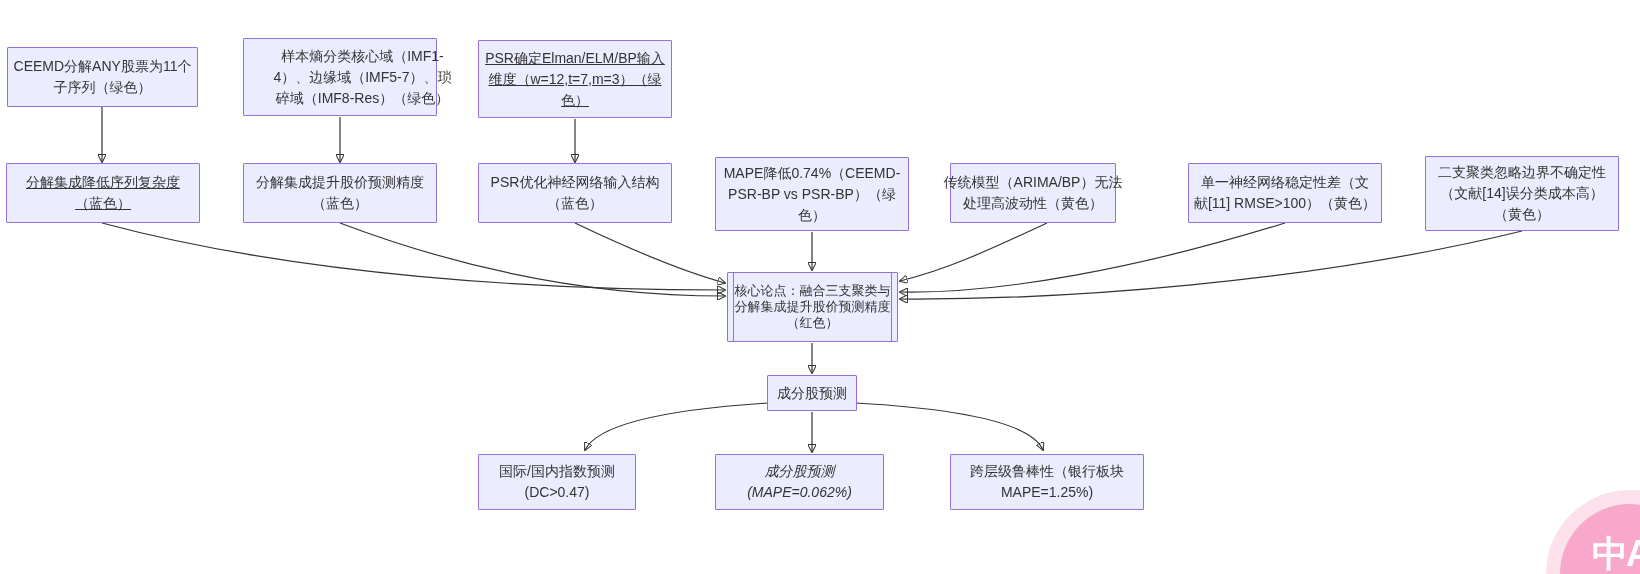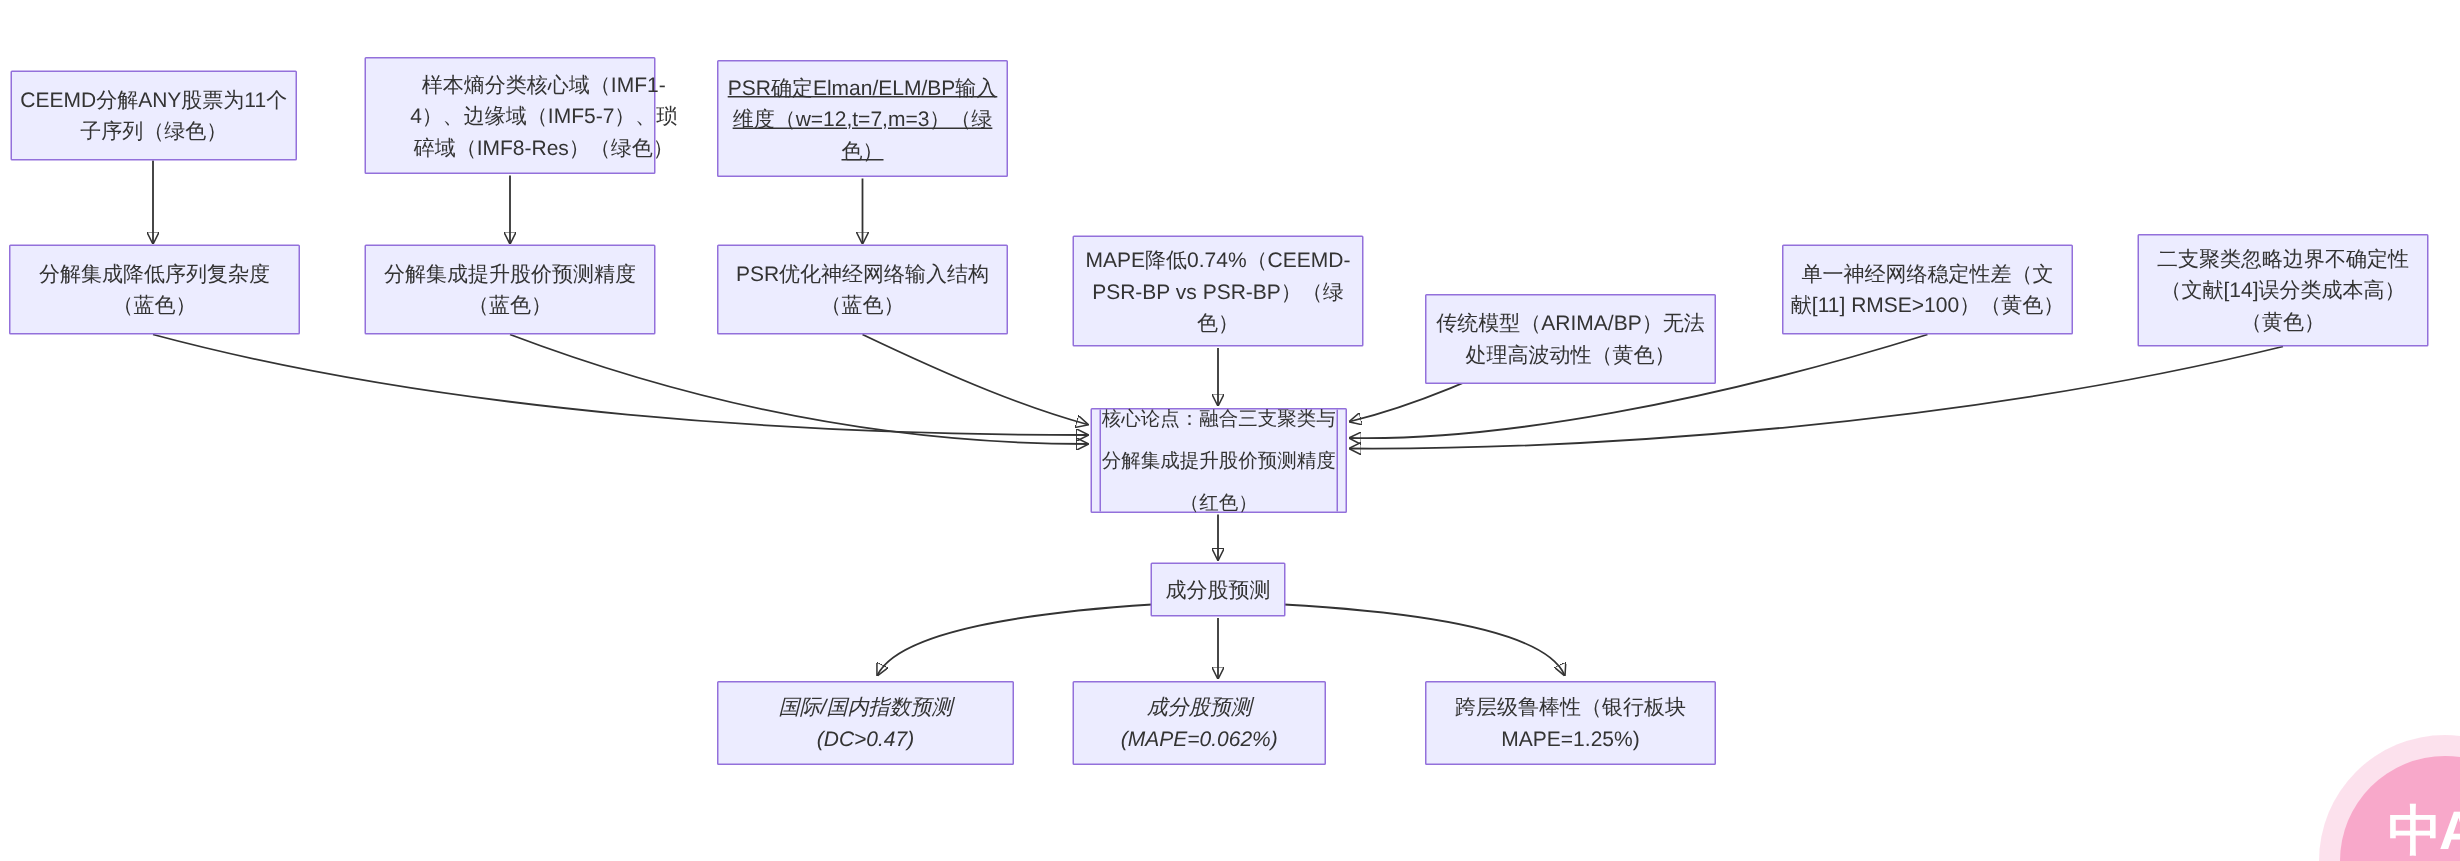--- a/index.html
+++ b/index.html
@@ -26,7 +26,7 @@
   #n-ceemd       { left:7px;    top:47px;  width:191px; height:60px; }
   #n-entropy     { left:243px;  top:38px;  width:194px; height:78px;padding-left:45px; }
   #n-psr-dim     { left:478px;  top:40px;  width:194px; height:78px;text-decoration:underline; }
-  #n-decomp      { left:6px;    top:163px; width:194px; height:60px; }
+  #n-decomp      { left:6px;    top:163px; width:194px; height:60px;text-decoration:underline; }
   #n-twc         { left:243px;  top:163px; width:194px; height:60px; }
   #n-psr-opt     { left:478px;  top:163px; width:194px; height:60px; }
   #n-mape        { left:715px;  top:157px; width:194px; height:74px; }

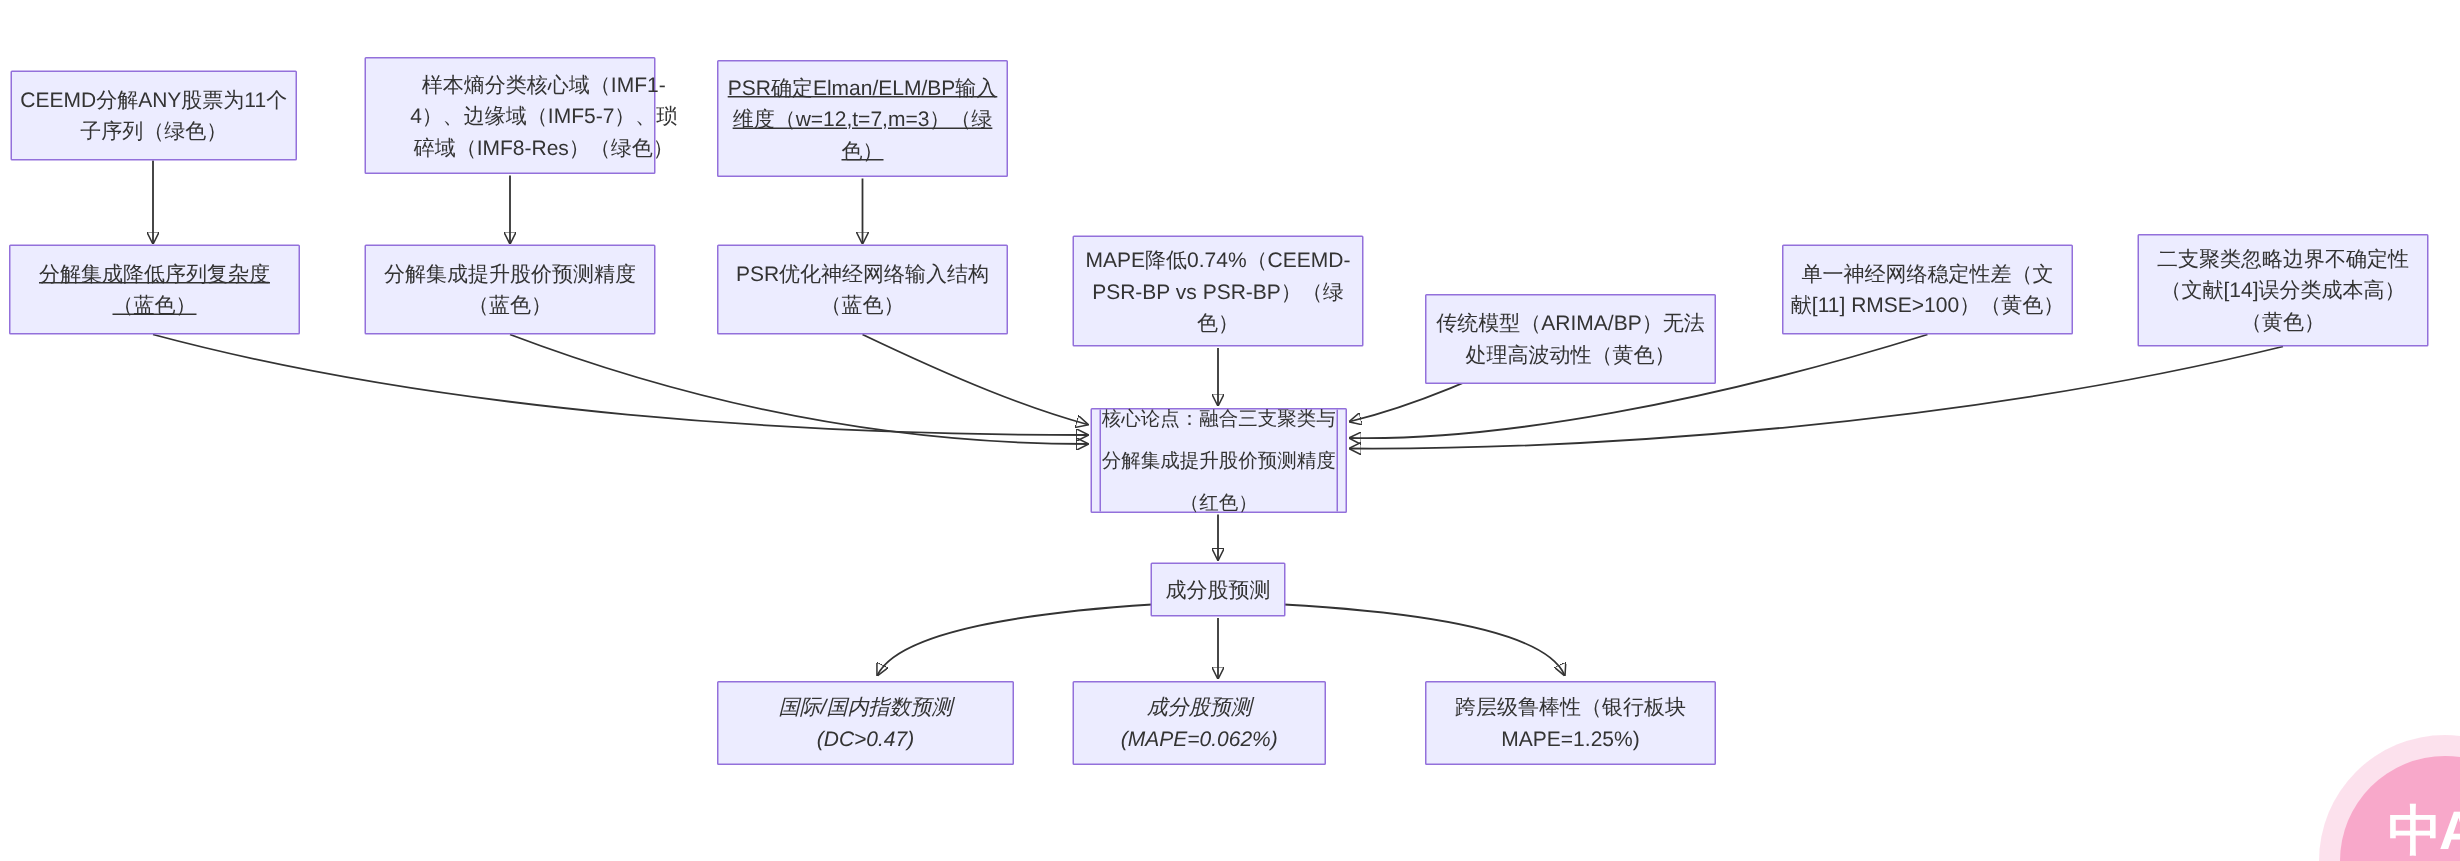--- a/index.html
+++ b/index.html
@@ -30,7 +30,7 @@
   #n-twc         { left:243px;  top:163px; width:194px; height:60px; }
   #n-psr-opt     { left:478px;  top:163px; width:194px; height:60px; }
   #n-mape        { left:715px;  top:157px; width:194px; height:74px; }
-  #n-traditional { left:950px;  top:163px; width:194px; height:60px;margin-top:33px; }
+  #n-traditional { left:950px;  top:163px; width:166px; height:60px; }
   #n-single-nn   { left:1188px; top:163px; width:194px; height:60px; }
   #n-two-wc      { left:1425px; top:156px; width:194px; height:75px; }
   #n-core        { left:727px;  top:272px; width:171px; height:70px; }

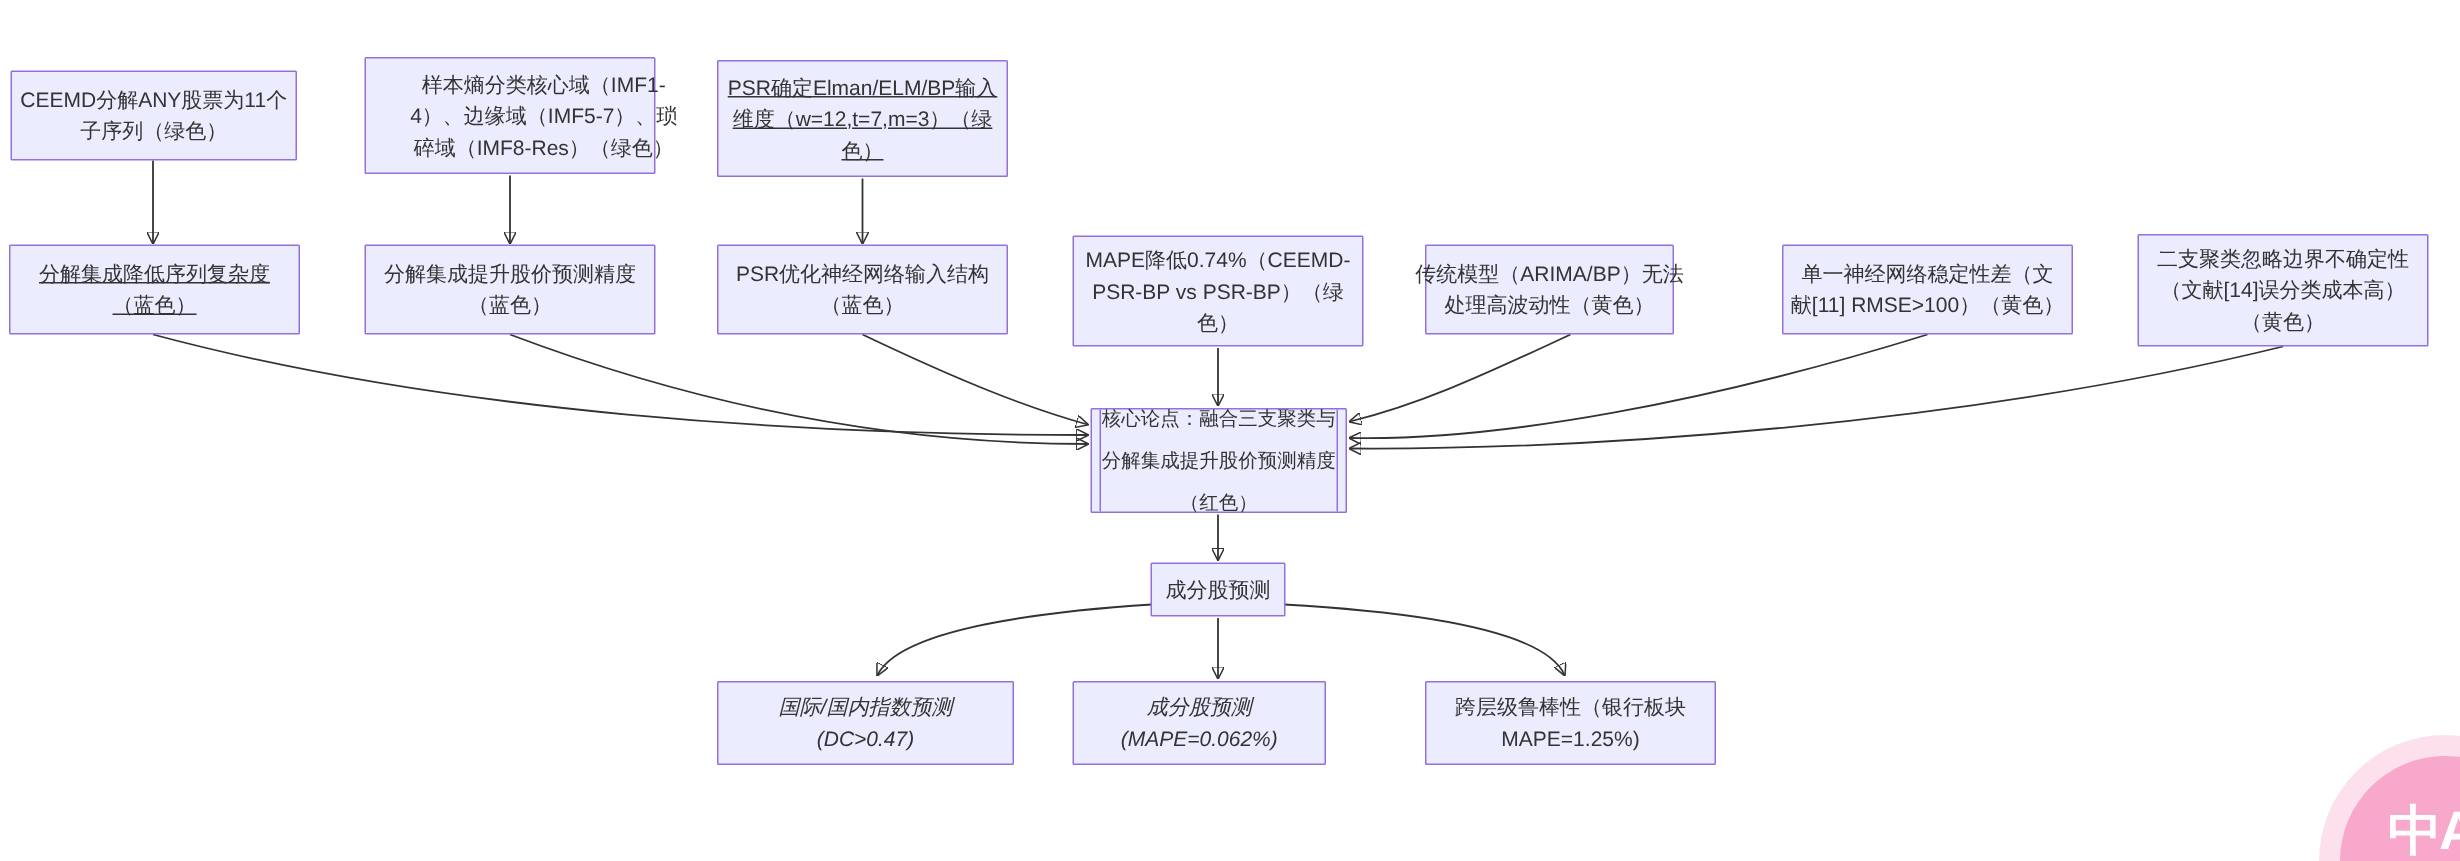--- a/index.html
+++ b/index.html
@@ -21,7 +21,7 @@
   }
   .subroutine::before { left:5px; }
   .subroutine::after  { right:5px; }
-  .subroutine .label { font-size:13px; line-height:28px;text-align:center; }
+  .subroutine .label { font-size:13px; line-height:16px;text-align:center; }
 
   #n-ceemd       { left:7px;    top:47px;  width:191px; height:60px; }
   #n-entropy     { left:243px;  top:38px;  width:194px; height:78px;padding-left:45px; }

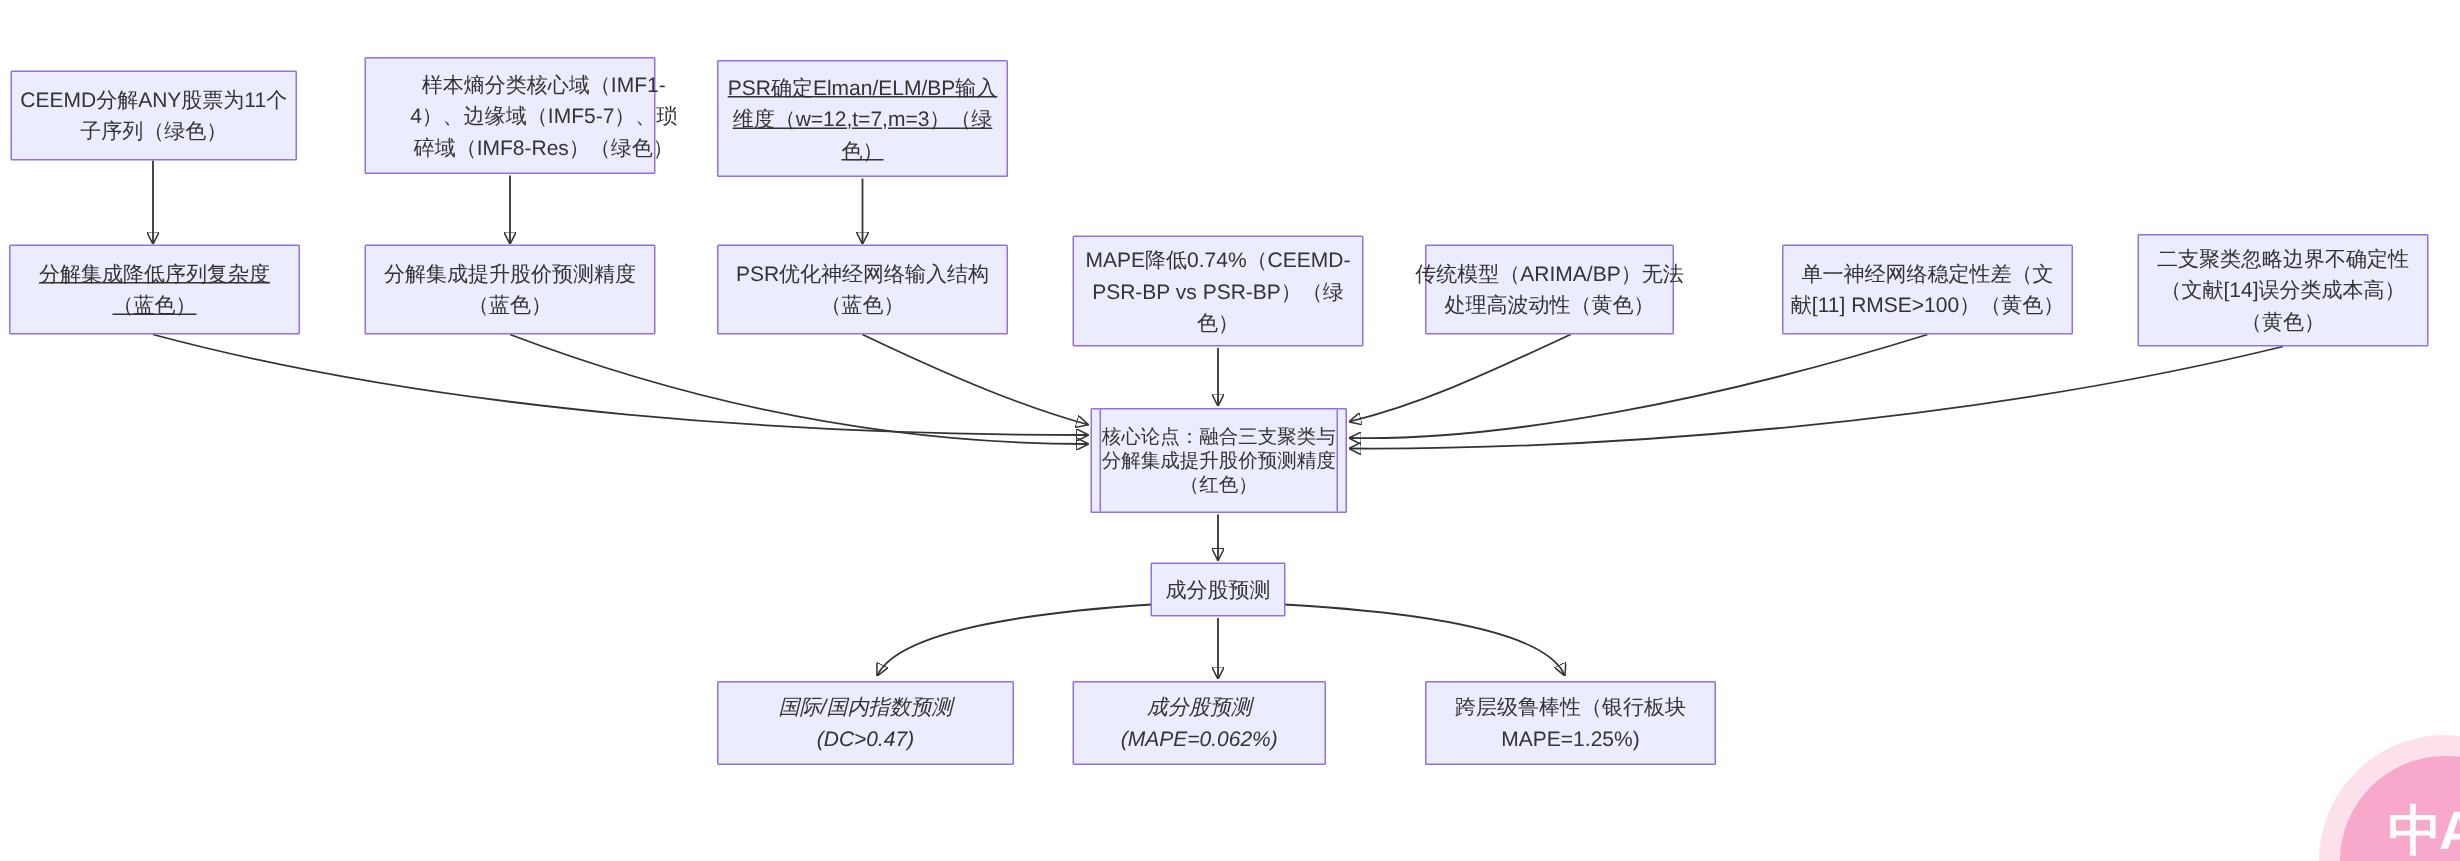--- a/index.html
+++ b/index.html
@@ -35,7 +35,7 @@
   #n-two-wc      { left:1425px; top:156px; width:194px; height:75px; }
   #n-core        { left:727px;  top:272px; width:171px; height:70px; }
   #n-experiment  { left:767px;  top:375px; width:90px;  height:36px; }
-  #n-index-pred  { left:478px;  top:454px; width:198px; height:56px;font-style:italic; }
+  #n-index-pred  { left:478px;  top:454px; width:158px; height:56px; }
   #n-stock-pred  { left:715px;  top:454px; width:169px; height:56px;font-style:italic; }
   #n-robust      { left:950px;  top:454px; width:194px; height:56px; }
 

